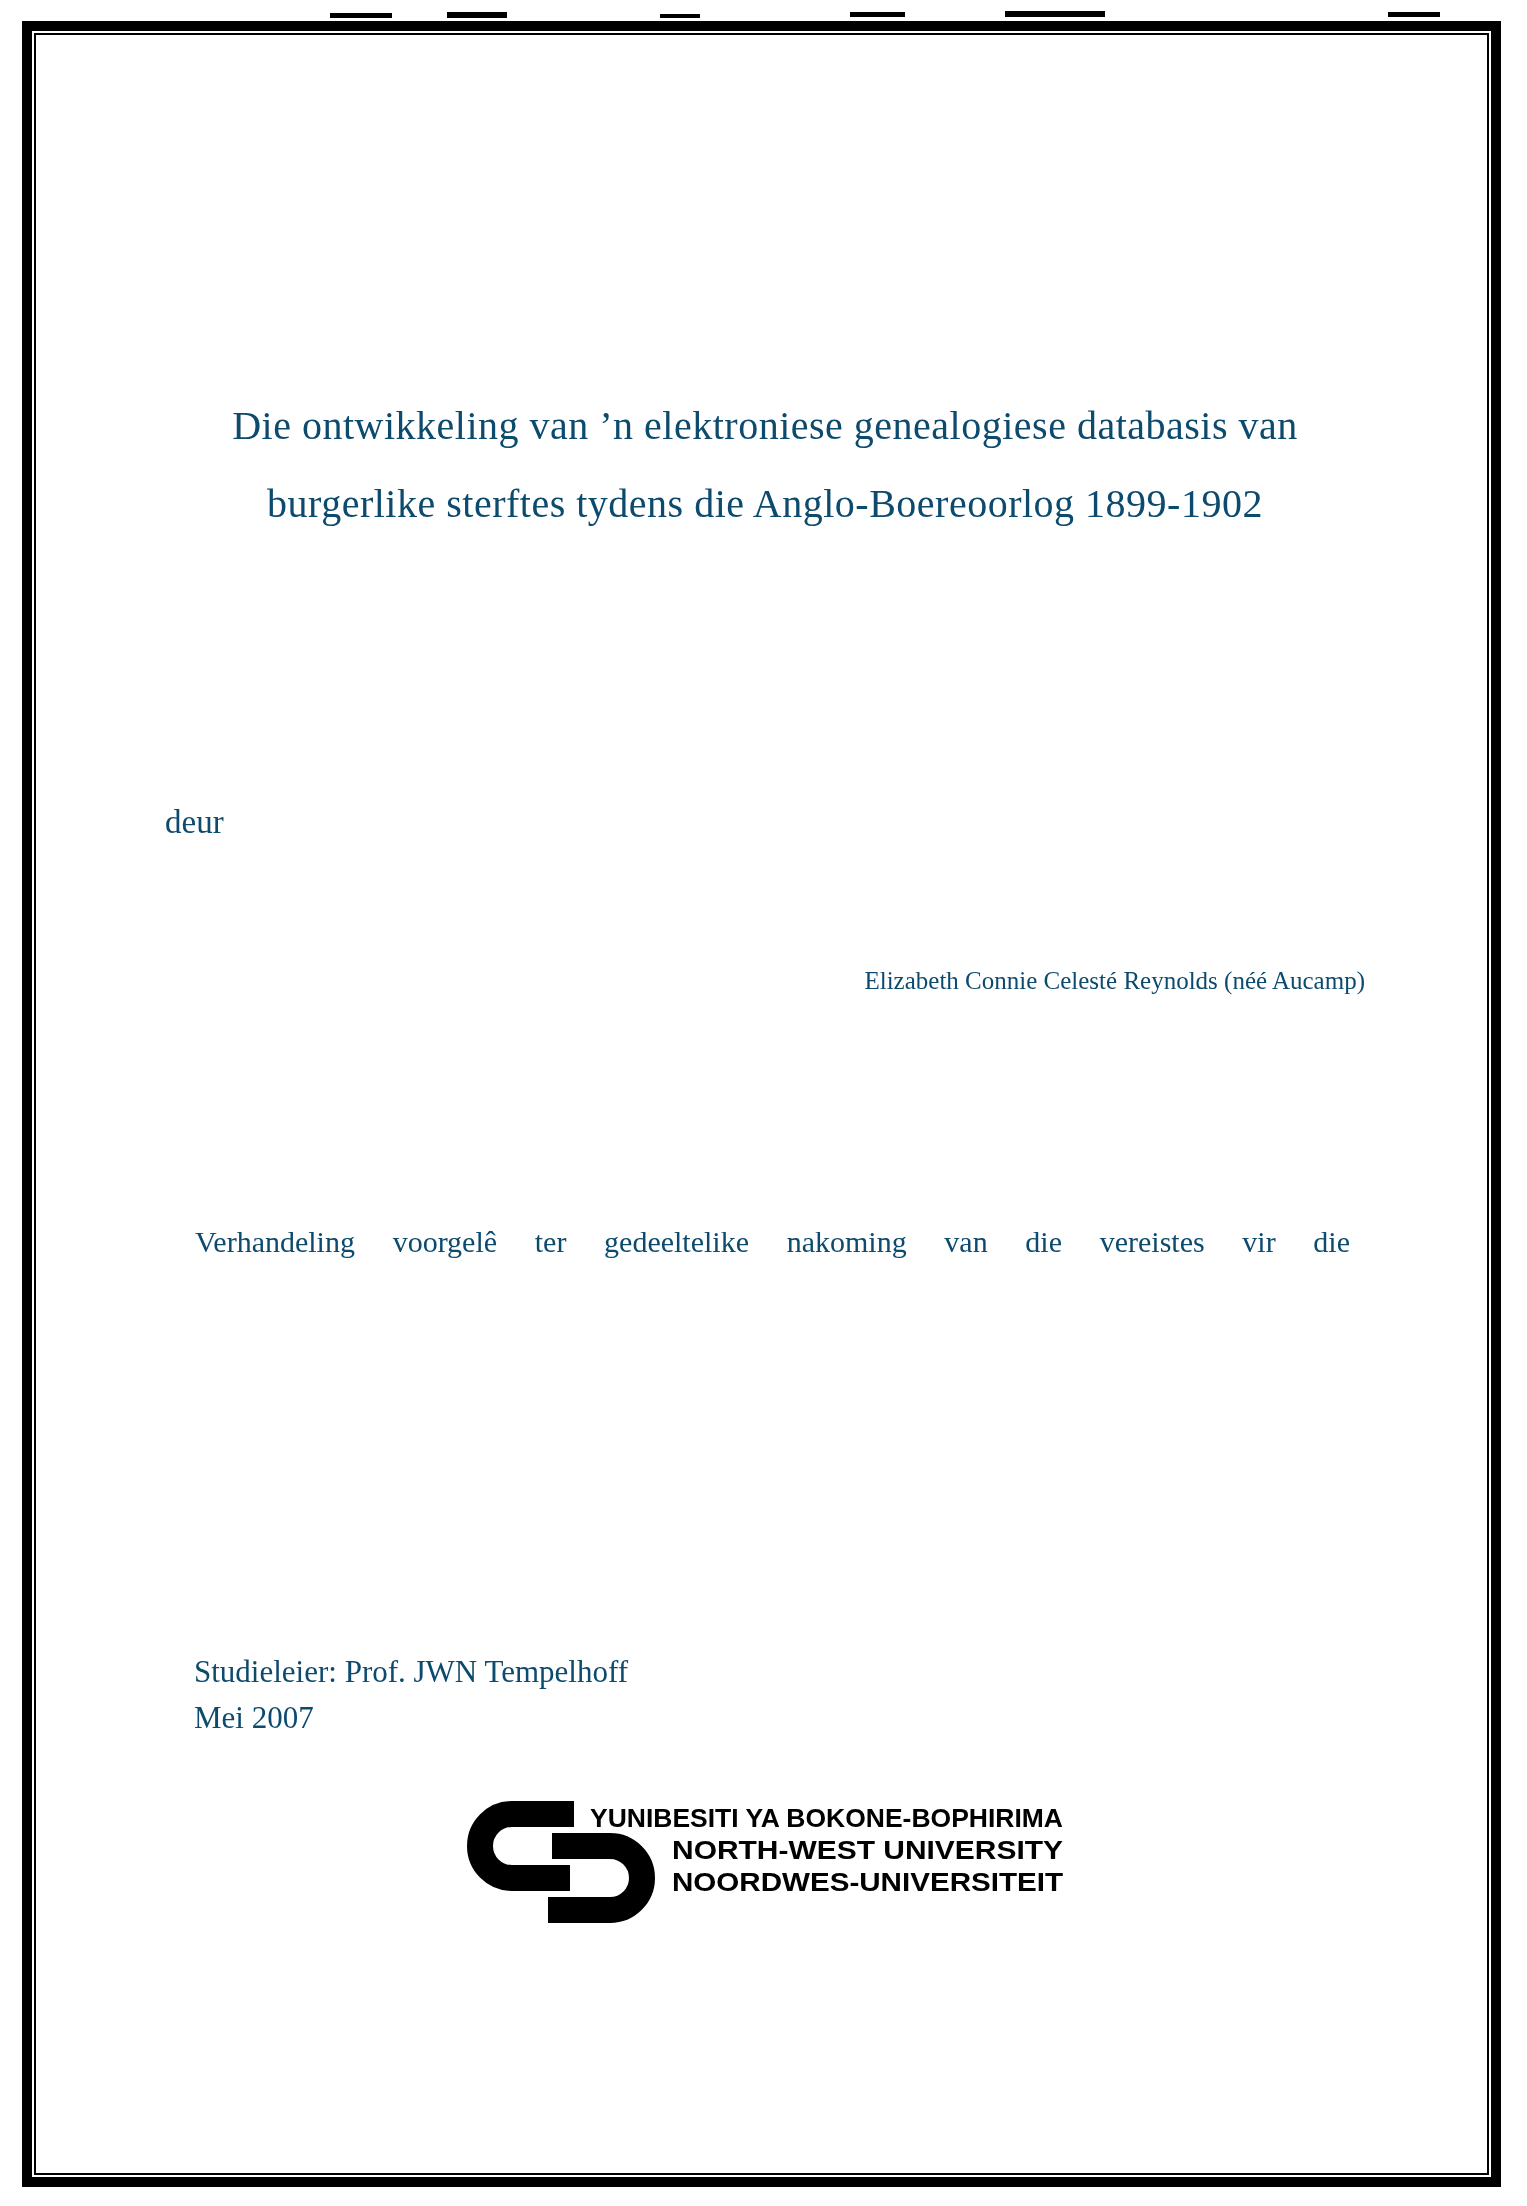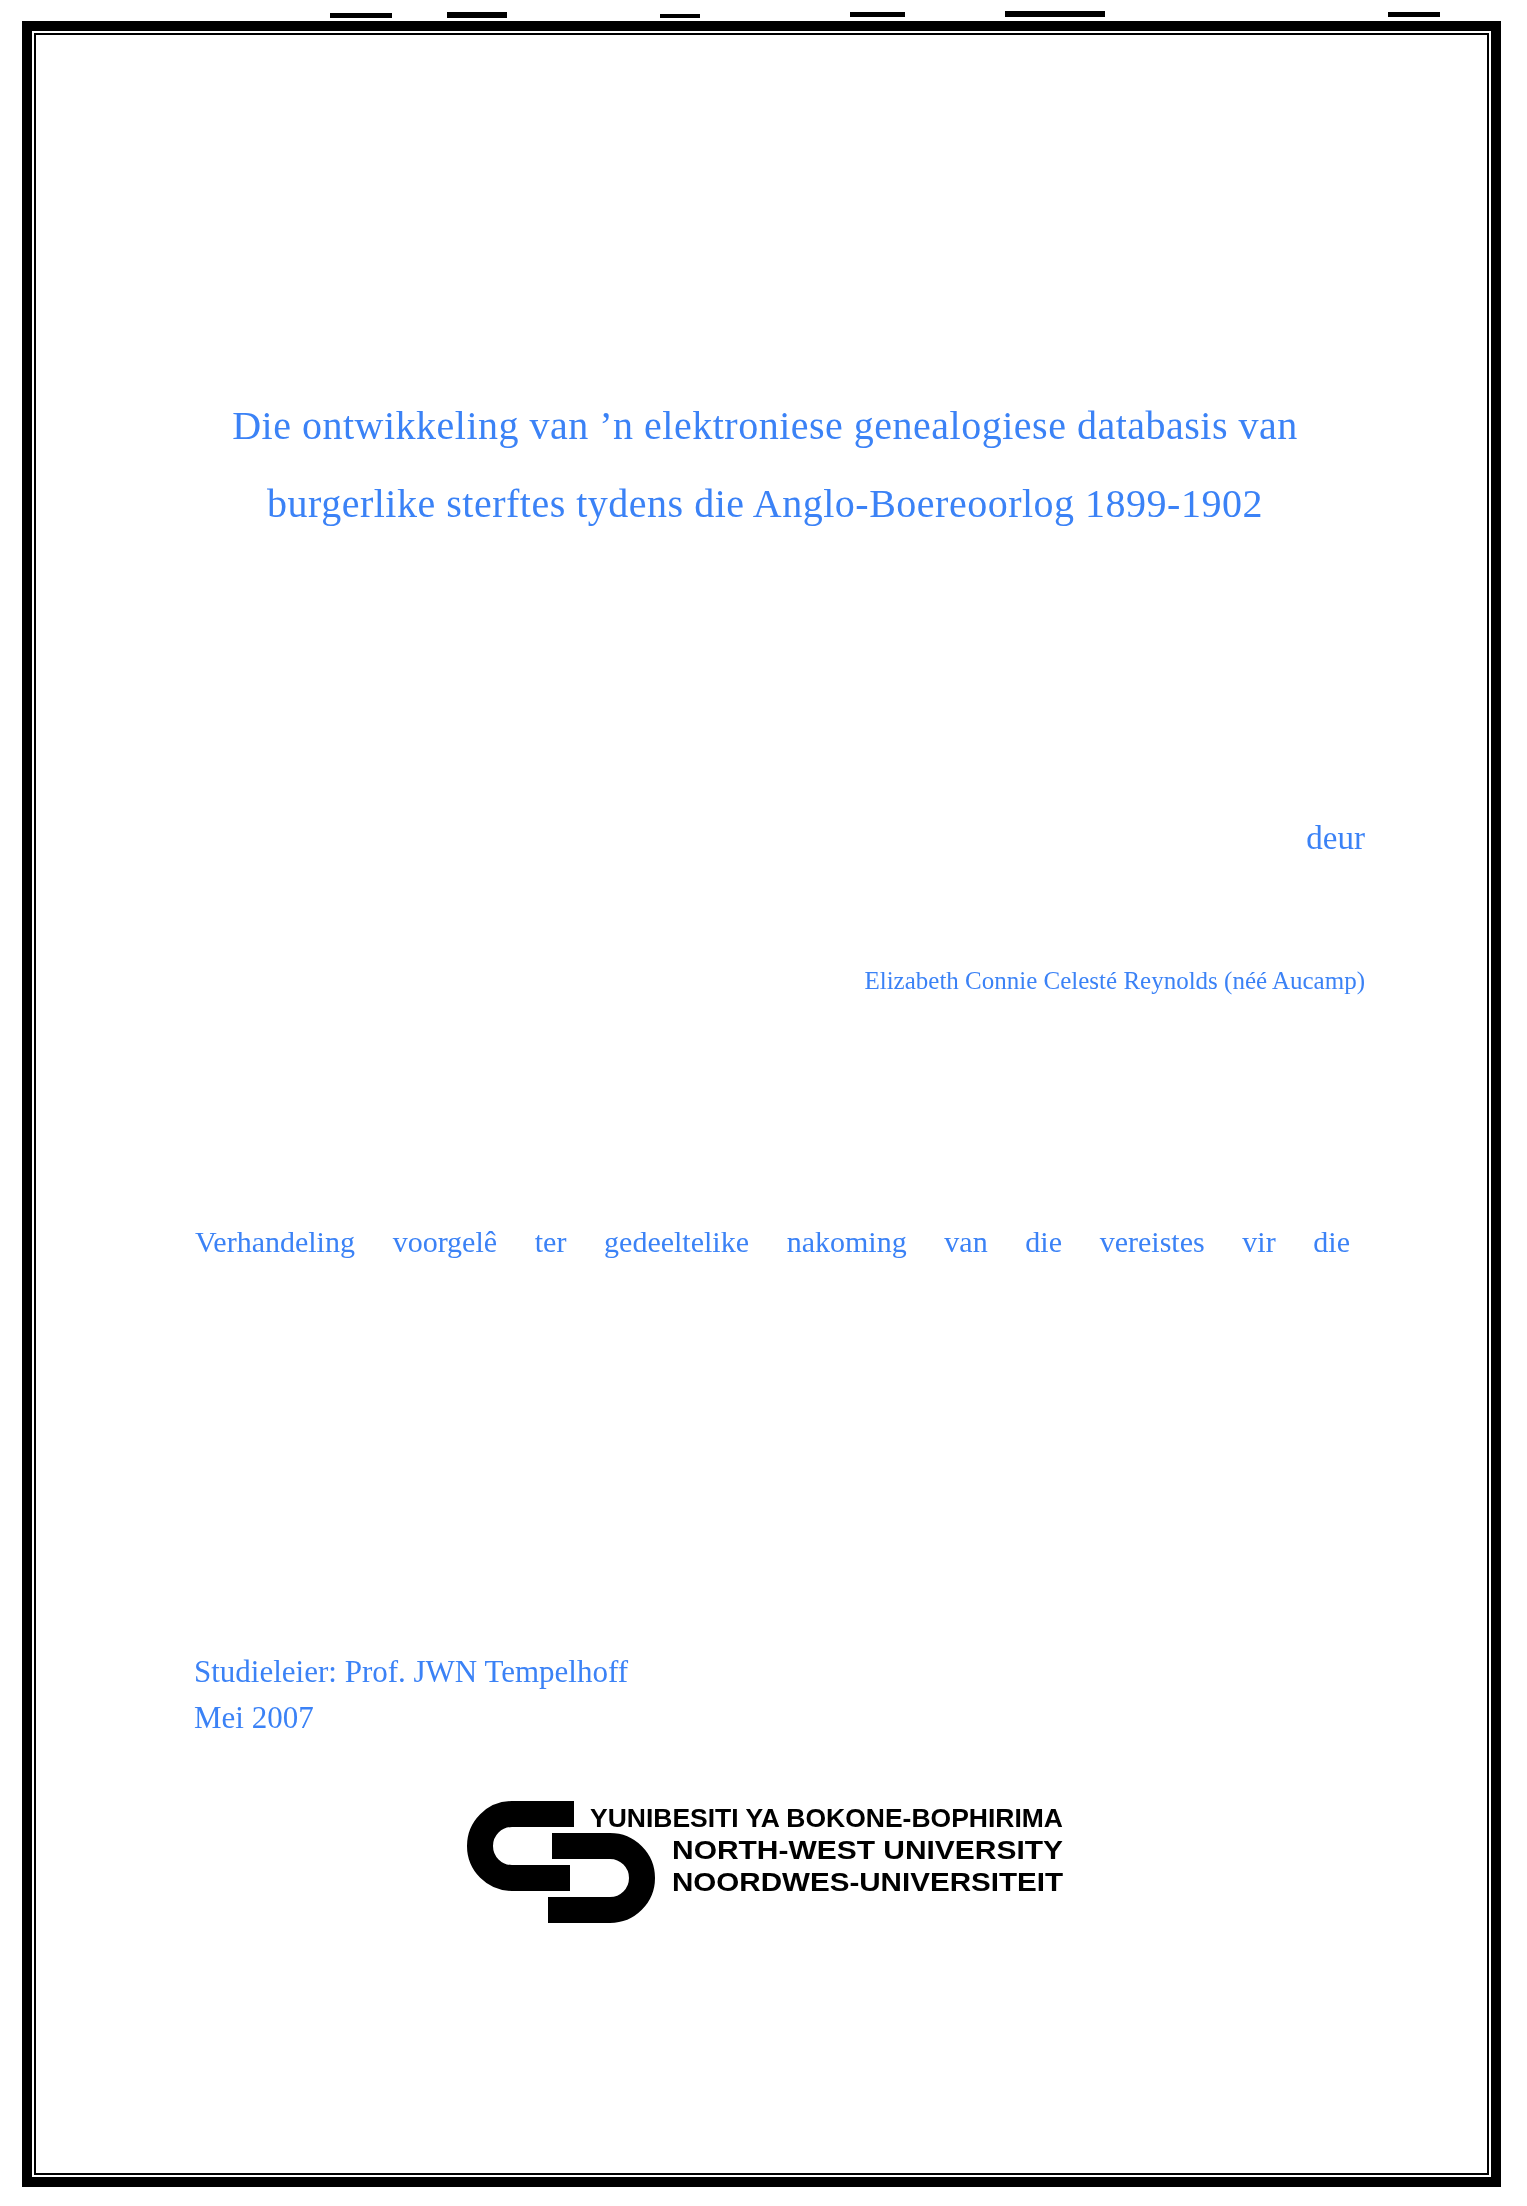--- a/index.html
+++ b/index.html
@@ -14,7 +14,7 @@
     background: #ffffff;
     overflow: hidden;
     font-family: "Liberation Serif", serif;
-    color: #3b82f6;
+    color: #0c4a6e;
   }
   
   .frame {

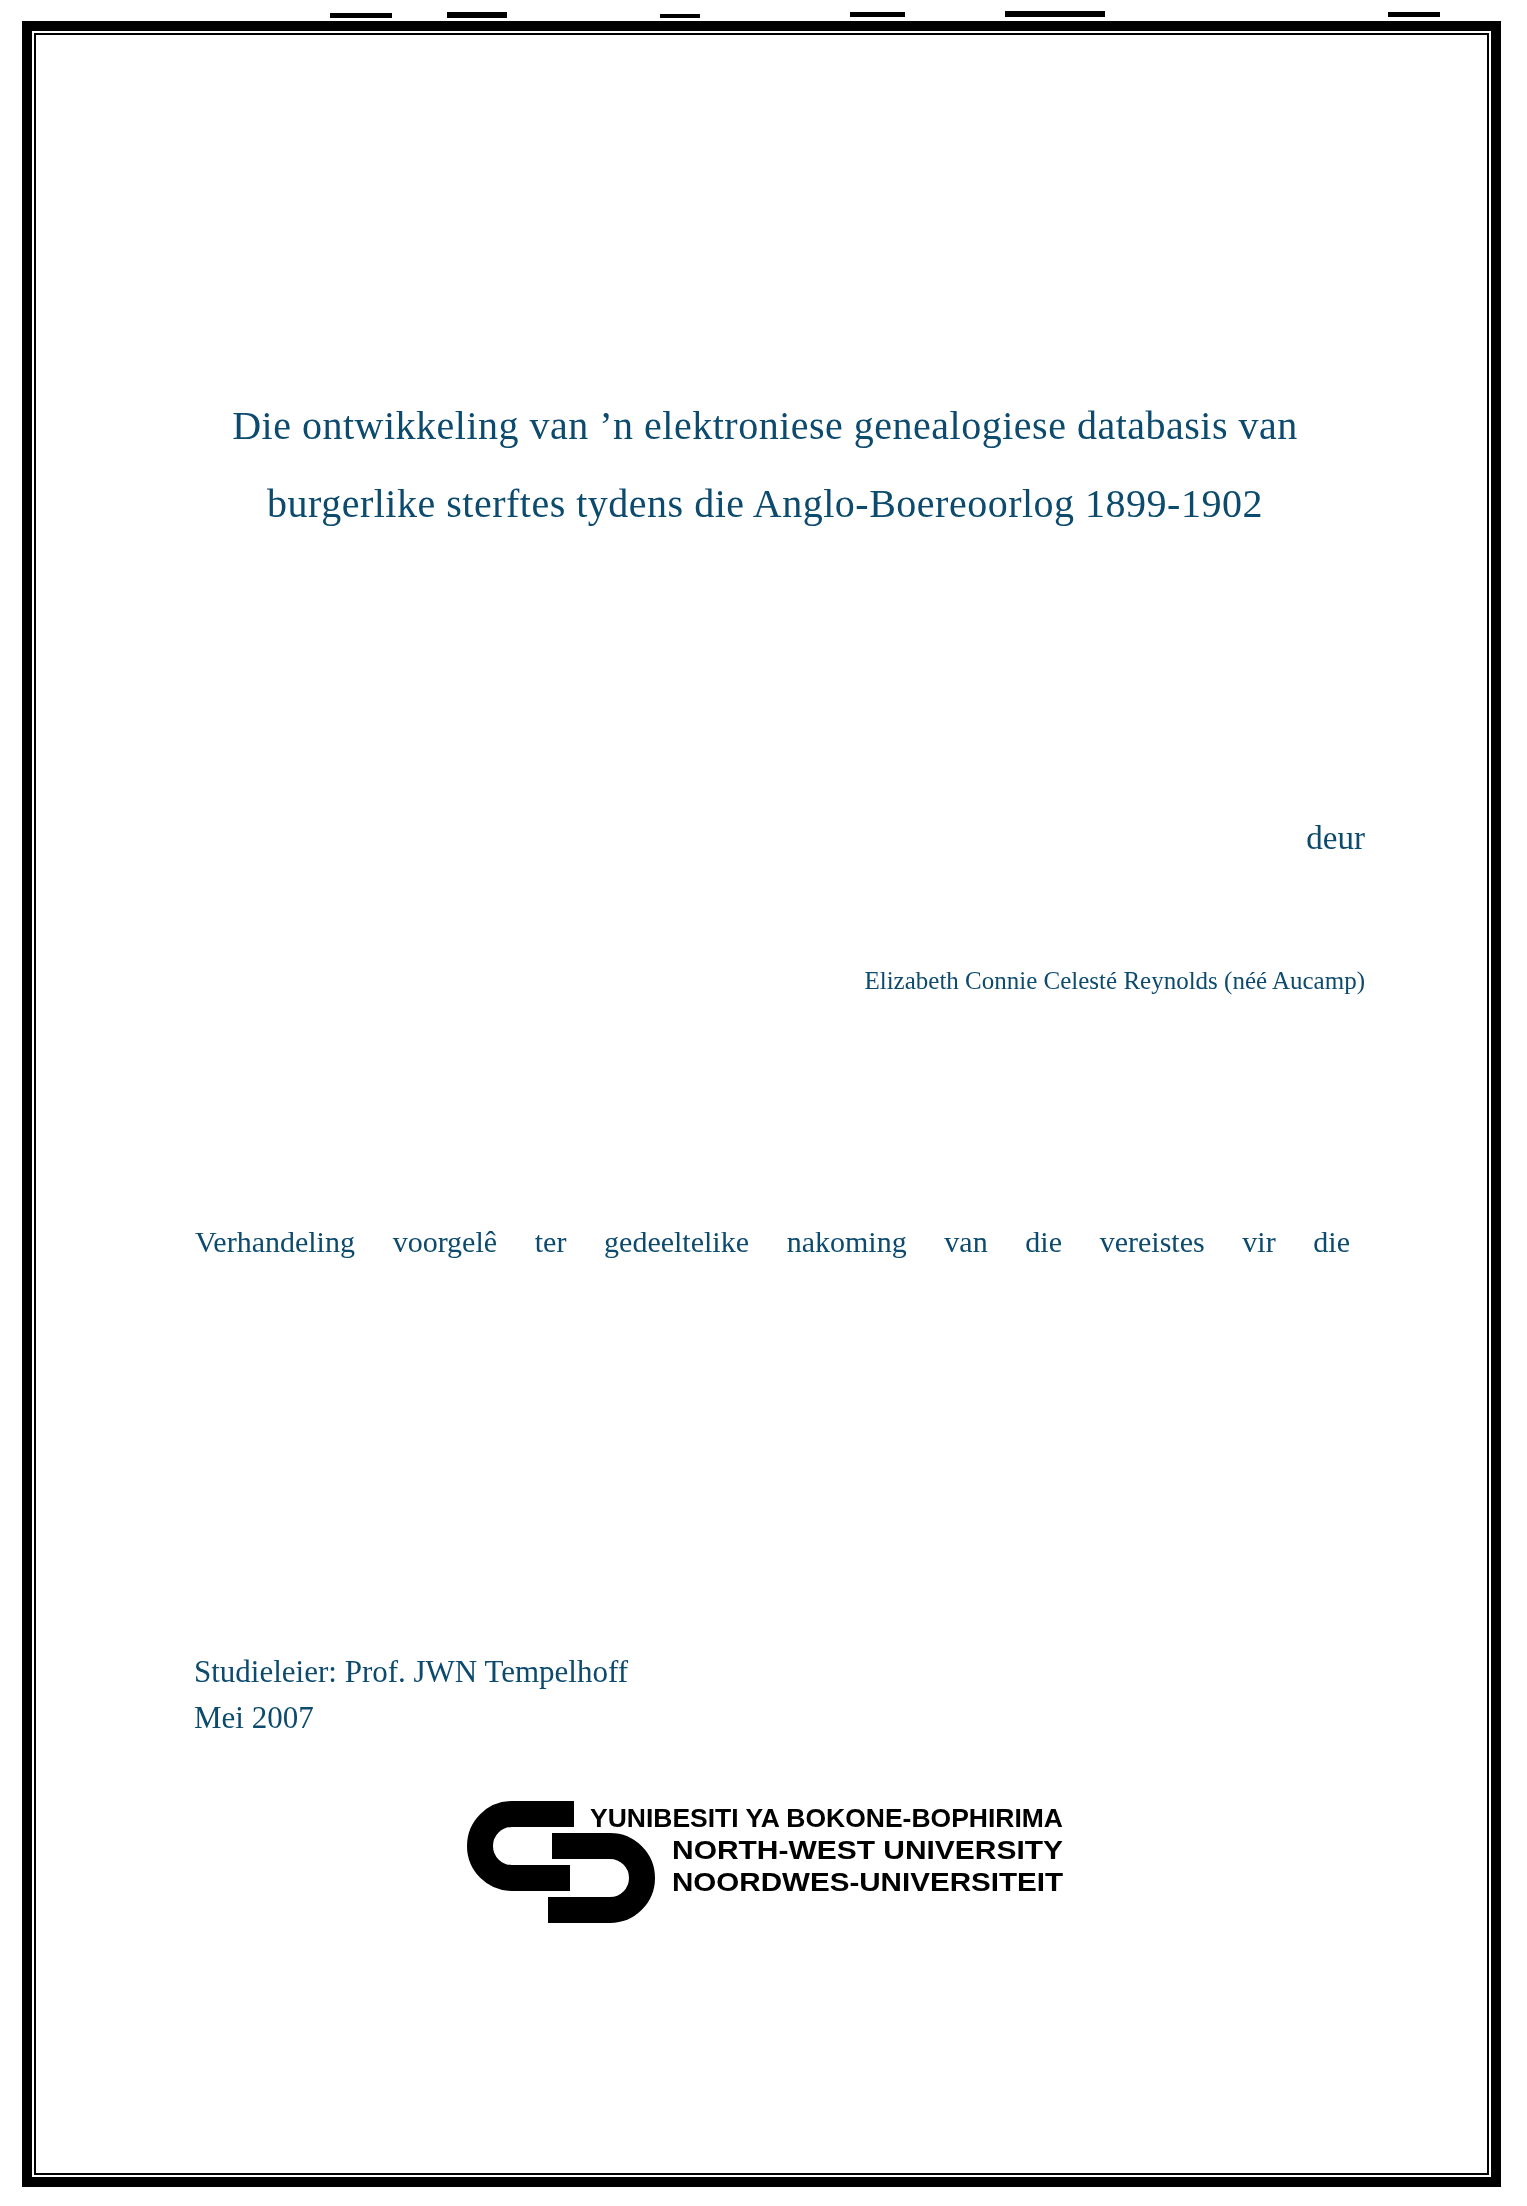--- a/index.html
+++ b/index.html
@@ -54,10 +54,9 @@
     left: 165px;
     top: 803px;
     width: 1200px;
-    text-align: right;
+    text-align: left;
     font-size: 33px;
     line-height: 38px;
-    margin-top: 16px;
   }
   .author {
     position: absolute;

